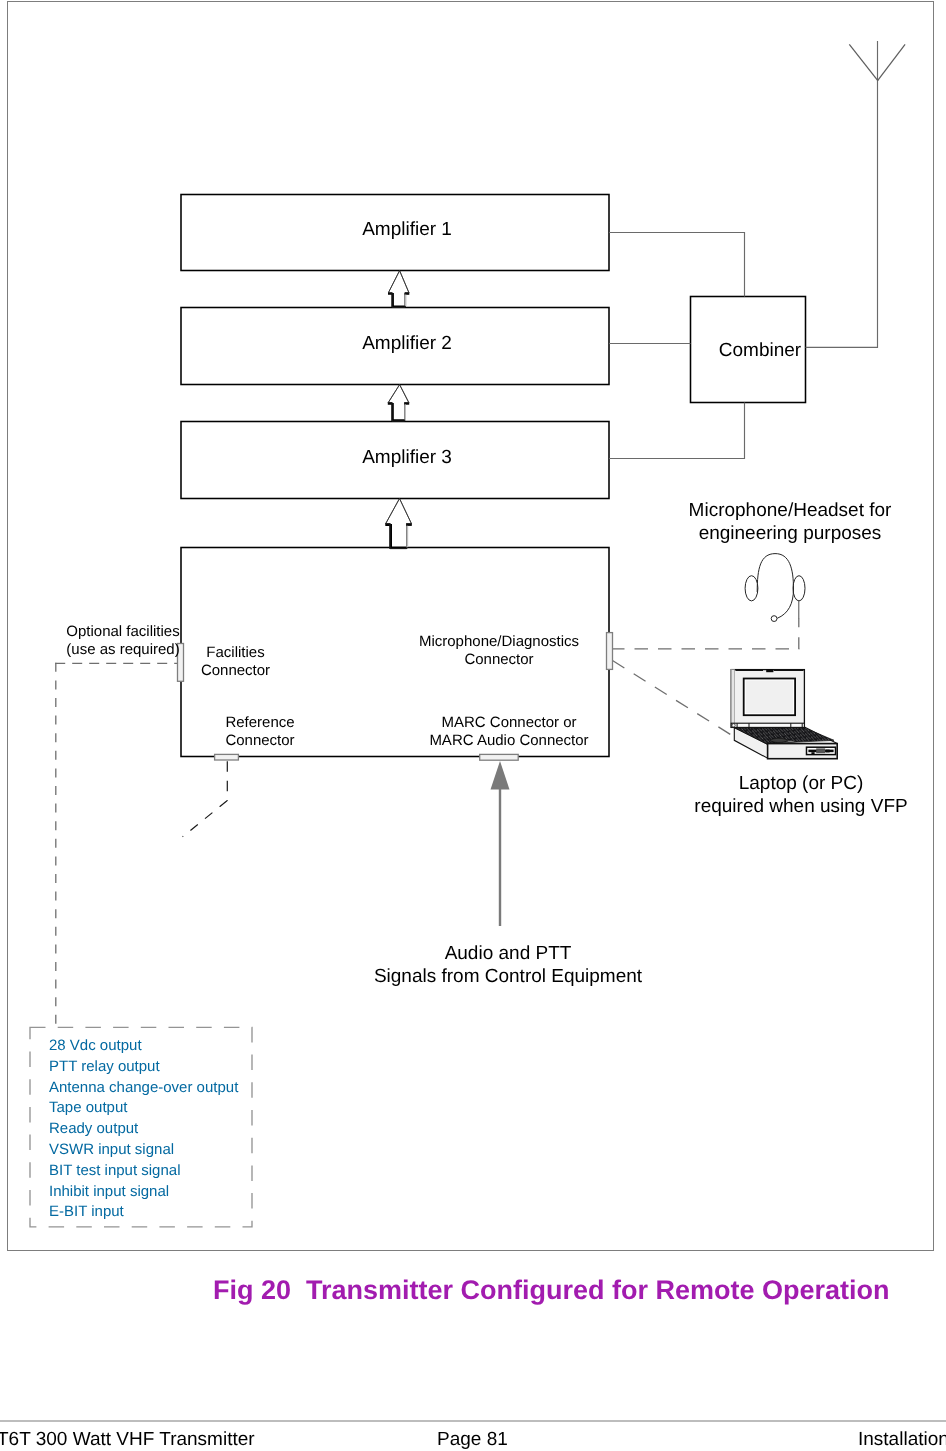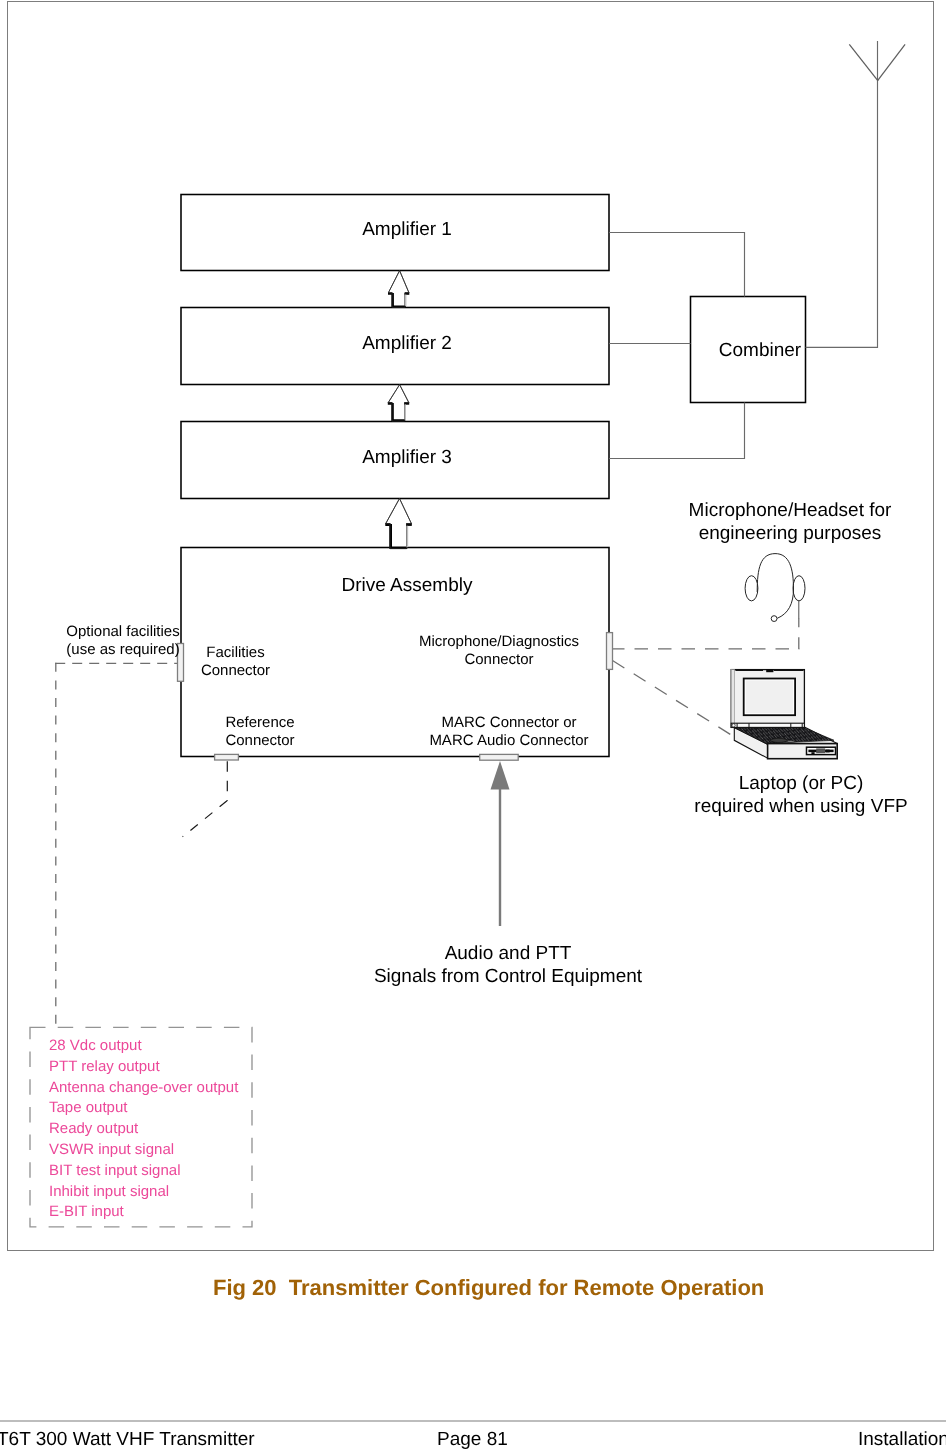--- a/index.html
+++ b/index.html
@@ -140,7 +140,6 @@
   <div class="lbl c" style="left:181px;top:333px;width:428px;">Amplifier 2</div>
   <div class="lbl c" style="left:181px;top:447px;width:428px;">Amplifier 3</div>
   <div class="lbl c" style="left:690px;top:340px;width:116px;">Combiner</div>
-  <div class="lbl c" style="left:181px;top:575px;width:428px;">Drive Assembly</div>
 
   <div class="lbl sm c" style="left:163px;top:644px;width:121px;">Facilities
 Connector</div>

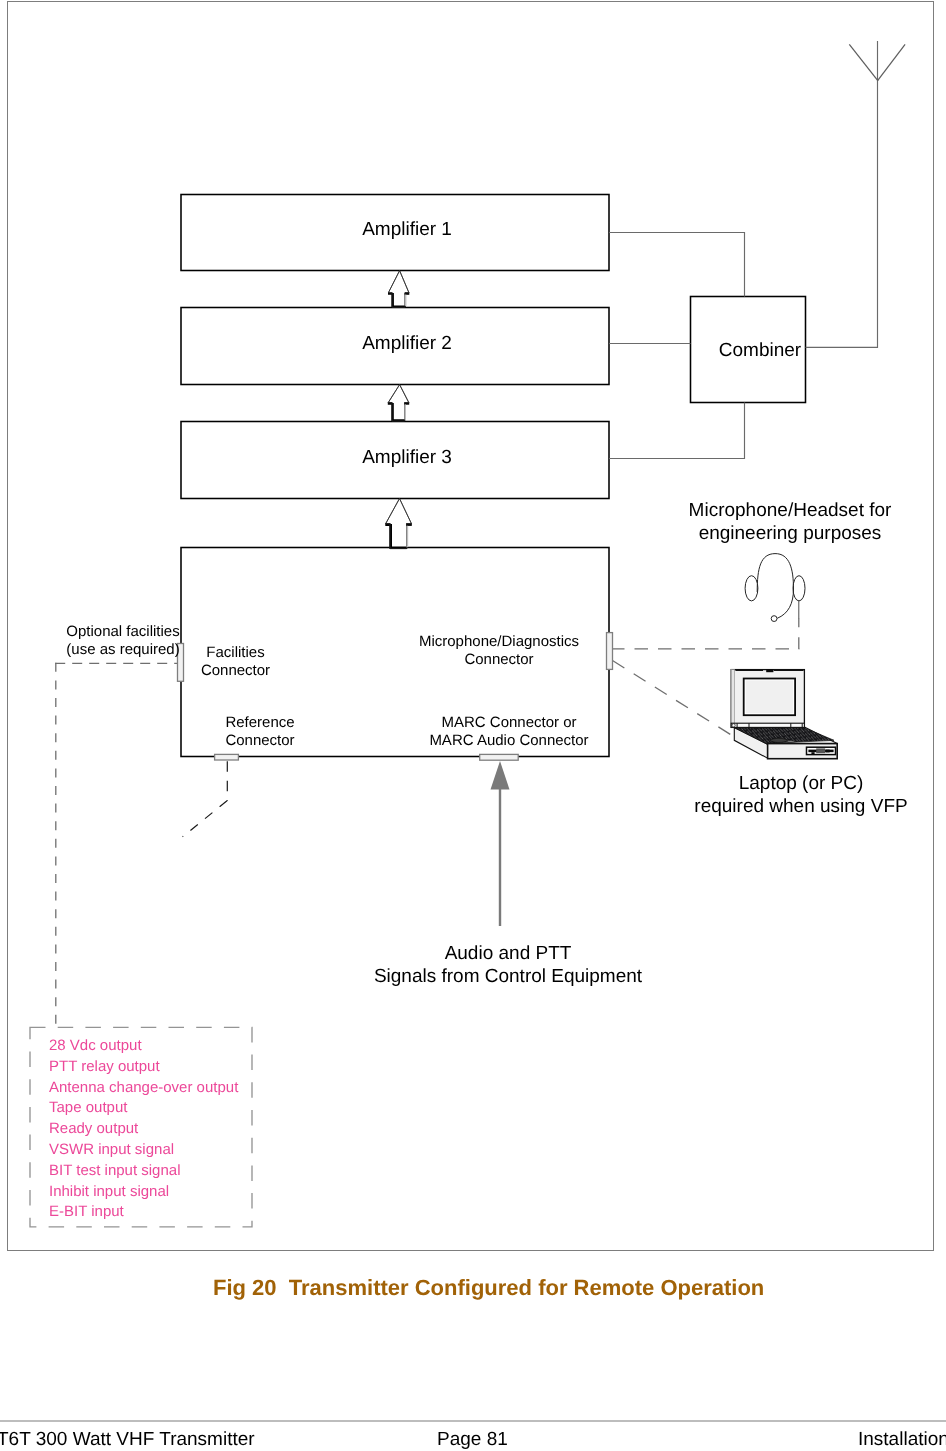--- a/index.html
+++ b/index.html
@@ -13,7 +13,7 @@
   .lbl.r{text-align:center;}
   .caption{position:absolute;font-size:22px;font-weight:bold;color:#a16207;white-space:pre;}
   .foot{position:absolute;font-size:19px;color:#000;white-space:pre;}
-  .sigitem{font-size:15px;line-height:20.8px;color:#ec4899;white-space:pre;}
+  .sigitem{font-size:15px;line-height:20.8px;color:#0369a1;white-space:pre;}
   .footrule{position:absolute;background:#bdbdbd;height:1.6px;left:0;width:946px;}
 </style>
 </head>

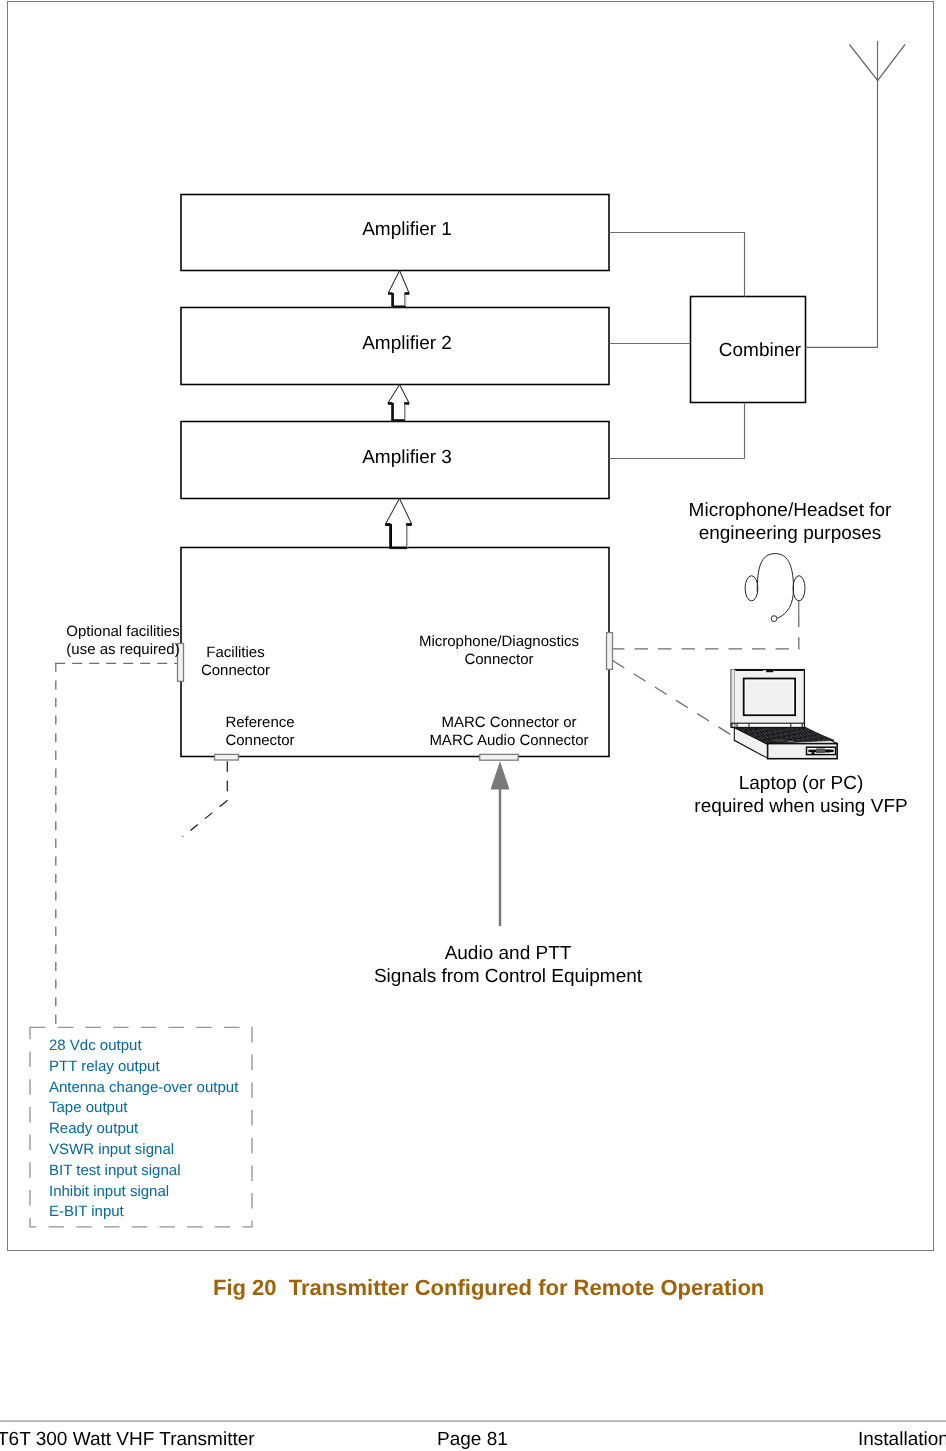--- a/index.html
+++ b/index.html
@@ -11,7 +11,7 @@
   .lbl.sm{font-size:15px;line-height:1.22;}
   .lbl.c{text-align:center;margin-left:12px;}
   .lbl.r{text-align:center;}
-  .caption{position:absolute;font-size:22px;font-weight:bold;color:#a16207;white-space:pre;}
+  .caption{position:absolute;font-size:27px;font-weight:bold;color:#a21caf;white-space:pre;}
   .foot{position:absolute;font-size:19px;color:#000;white-space:pre;}
   .sigitem{font-size:15px;line-height:20.8px;color:#0369a1;white-space:pre;}
   .footrule{position:absolute;background:#bdbdbd;height:1.6px;left:0;width:946px;}

